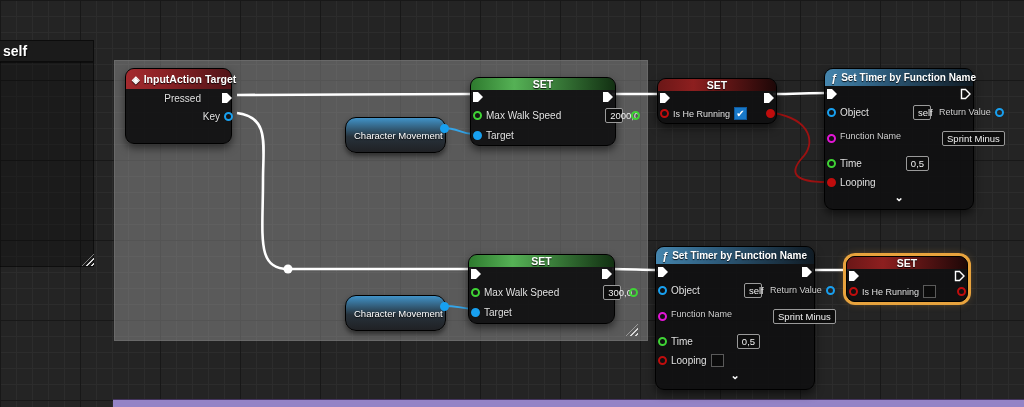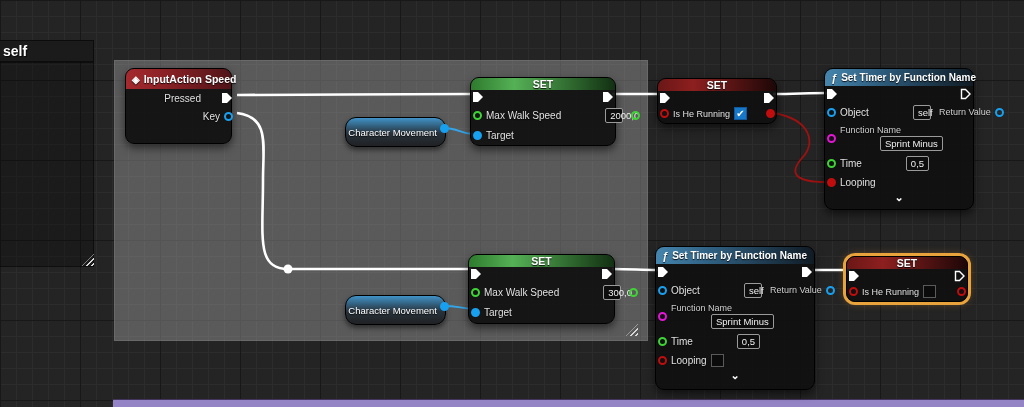--- a/index.html
+++ b/index.html
@@ -139,7 +139,7 @@
   <div class="node" style="left:125px; top:68px; width:107px; height:76px;">
     <div class="hdr hdr-input">
       <span class="diamond-icon">◈</span>
-      <span>InputAction Speed</span>
+      <span>InputAction Target</span>
     </div>
     <div class="row" style="height:18px; justify-content:flex-end;gap:20px;">
       <span class="lbl">Pressed</span>

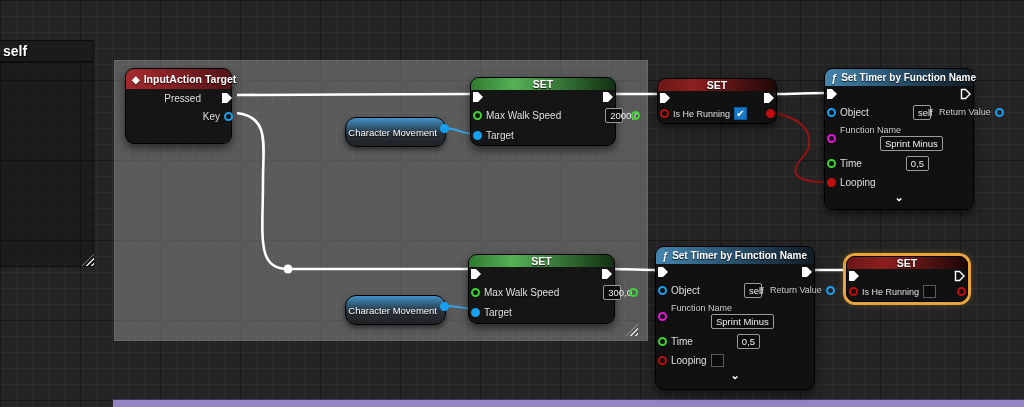--- a/index.html
+++ b/index.html
@@ -91,8 +91,8 @@
   .prx { margin-right:-8px; }
 
   .capsule {
-    position:absolute; z-index:4; height:30px; border-radius:11px;
-    border:1px solid #000; display:flex; align-items:center; justify-content:flex-end;
+    position:absolute; z-index:4; height:36px; border-radius:11px;
+    border:1px solid #000; display:flex; align-items:center; justify-content:flex-start;
     background:linear-gradient(180deg,#4193c8 0%,#2b4ous 0%); 
     background:linear-gradient(180deg,#4193c8 0%,#27323b 55%,#202124 100%);
     color:#fff; font-size:9.5px; text-shadow:0 1px 1px rgba(0,0,0,.8);

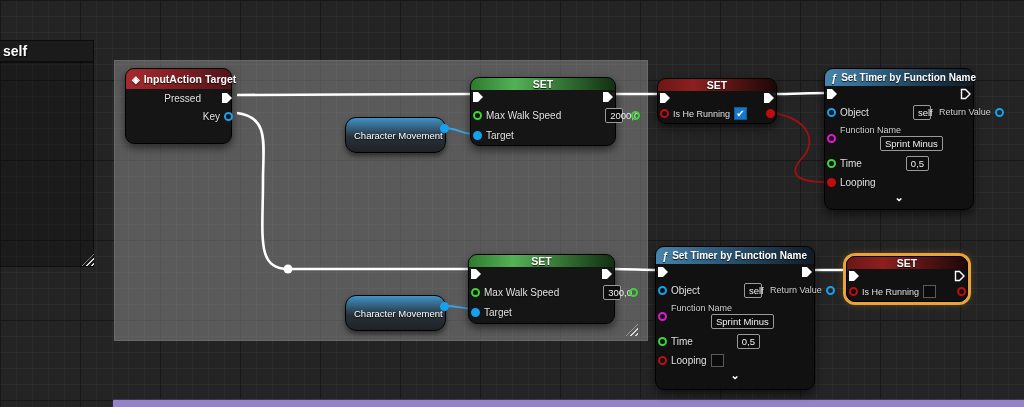--- a/index.html
+++ b/index.html
@@ -105,7 +105,7 @@
   .chevron { text-align:center; color:#fff; font-size:11px; line-height:12px; font-weight:bold; }
   .fn-icon { font-style:italic; font-weight:bold; font-size:11px; color:#fff; }
   .diamond-icon { color:#fff; font-size:10px; }
-  .col { display:flex; flex-direction:column; gap:1px;justify-content:flex-end; }
+  .col { display:flex; gap:1px;justify-content:flex-end; }
 </style>
 </head>
 <body>

